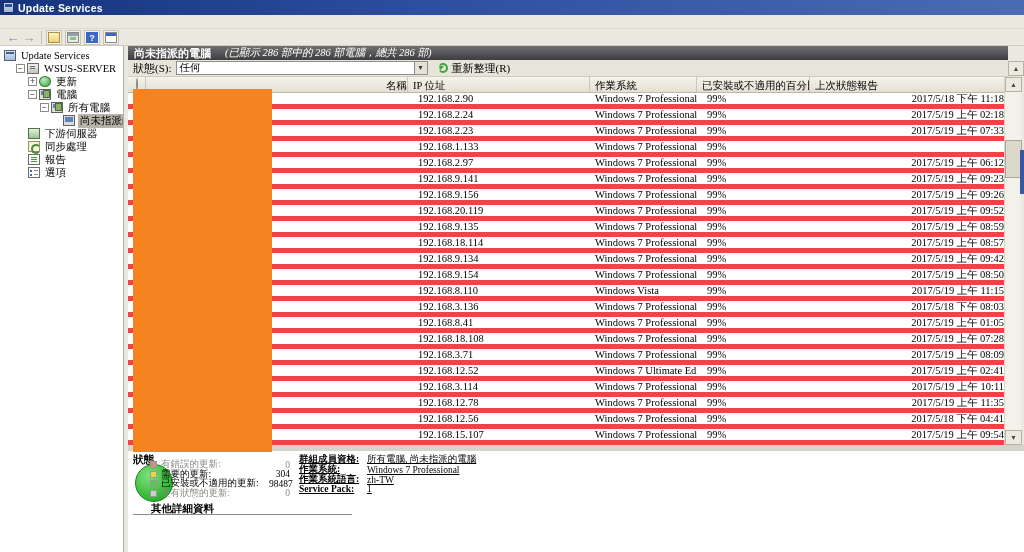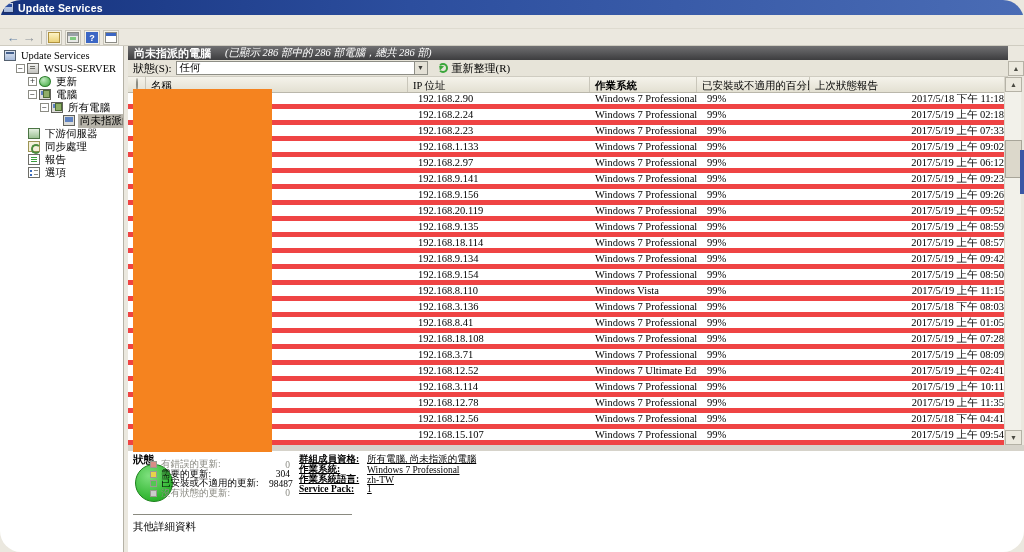--- a/index.html
+++ b/index.html
@@ -6,7 +6,7 @@
 html,body{width:1024px;height:552px;overflow:hidden;}
 body{font-family:"Liberation Serif","DejaVu Serif",serif;font-size:11px;background:#ebe8df;}
 .sans{font-family:"Liberation Sans","DejaVu Sans",sans-serif;}
-.window{position:absolute;left:0;top:0;width:1024px;height:552px;background:#ebe8df;overflow:hidden;border-radius:21px;}
+.window{position:absolute;left:0;top:0;width:1024px;height:552px;background:#ebe8df;overflow:hidden;}
 
 
 .titlebar{position:absolute;left:0;top:0;width:1024px;height:15px;background:linear-gradient(90deg,#16337e,#2c4e9e 40%,#4a6cb5);color:#fff;display:flex;align-items:center;padding-left:3px;}

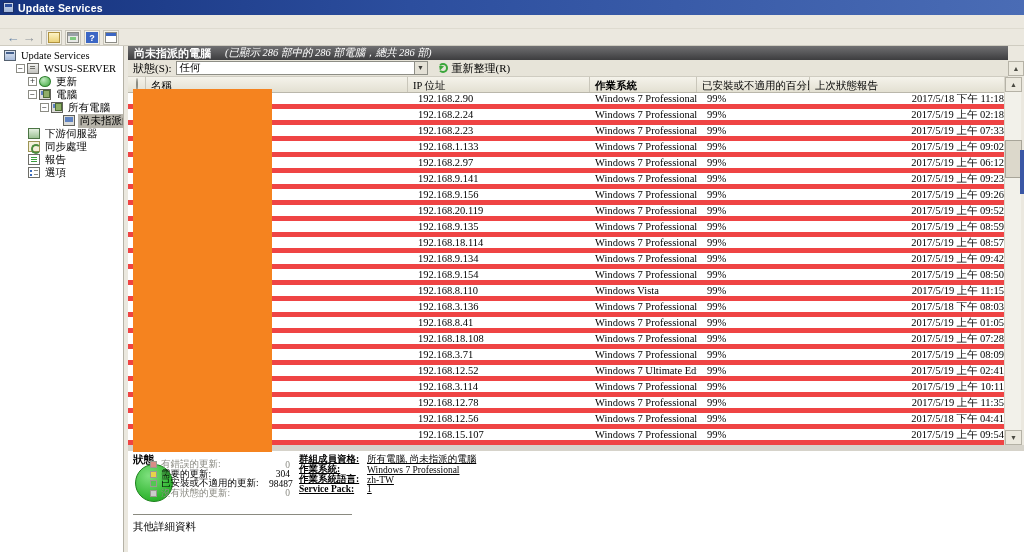--- a/index.html
+++ b/index.html
@@ -83,7 +83,7 @@
 .c-os{width:107px;padding-left:5px;}
 .c-pct{width:113px;padding-left:10px;}
 .c-report{width:194px;text-align:right;}
-.h-name{width:262px;}
+.h-name{width:262px;text-align:right;}
 .h-ip{width:182px;}
 .h-os{width:107px;font-weight:bold;}
 .h-pct{width:113px;}

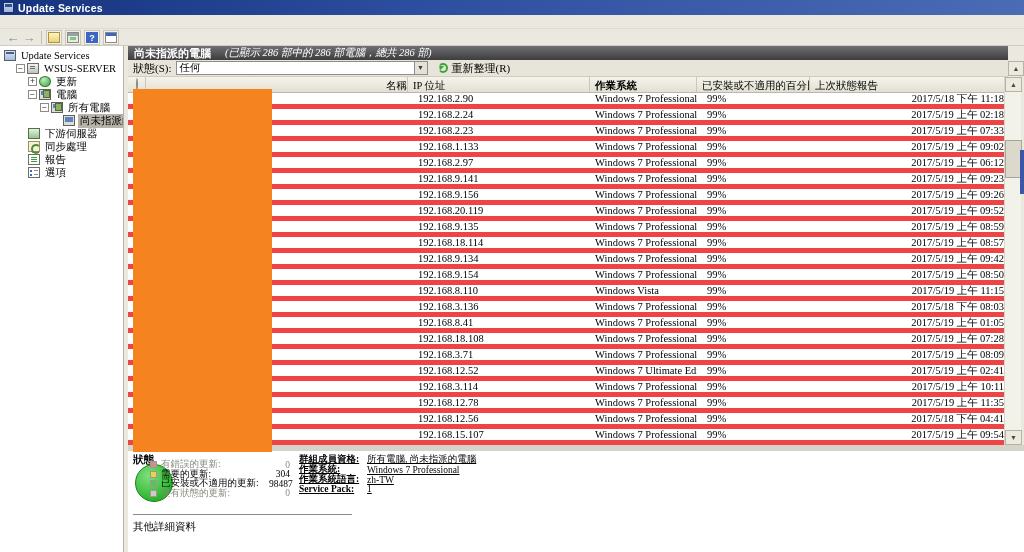--- a/index.html
+++ b/index.html
@@ -85,7 +85,7 @@
 .c-report{width:194px;text-align:right;}
 .h-name{width:262px;text-align:right;}
 .h-ip{width:182px;}
-.h-os{width:107px;font-weight:bold;}
+.h-os{width:107px;}
 .h-pct{width:113px;}
 .h-report{width:170px;border-right:none;}
 .bottom-strip{position:absolute;left:3px;top:399px;width:896px;height:6px;background:#d6d3ca;}

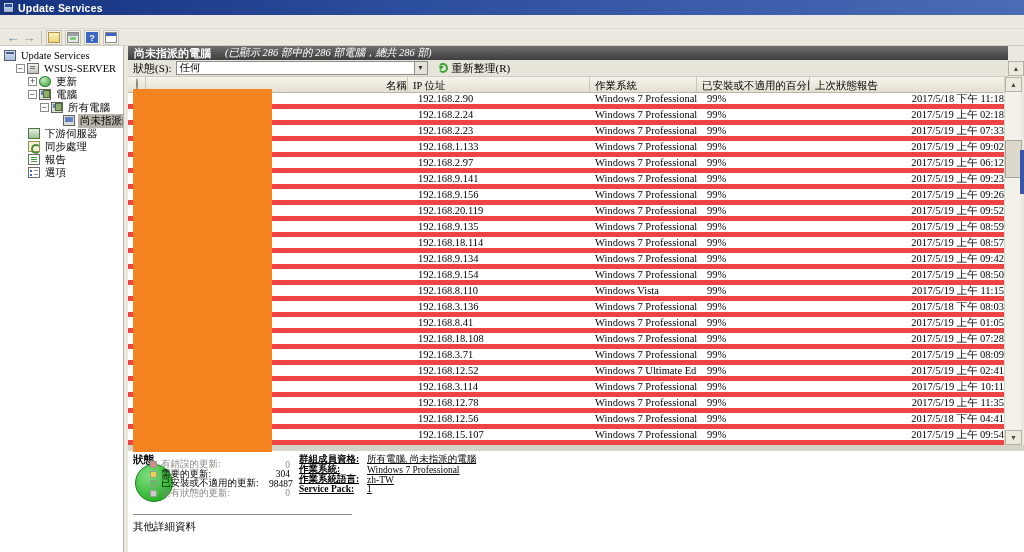--- a/index.html
+++ b/index.html
@@ -274,7 +274,6 @@
           <div class="gc c-ip">192.168.1.133</div>
           <div class="gc c-os">Windows 7 Professional</div>
           <div class="gc c-pct">99%</div>
-          <div class="gc c-report">2017/5/19 上午 09:02</div>
         </div>
         <div class="grid-row">
           <div class="gc c-icon"></div>

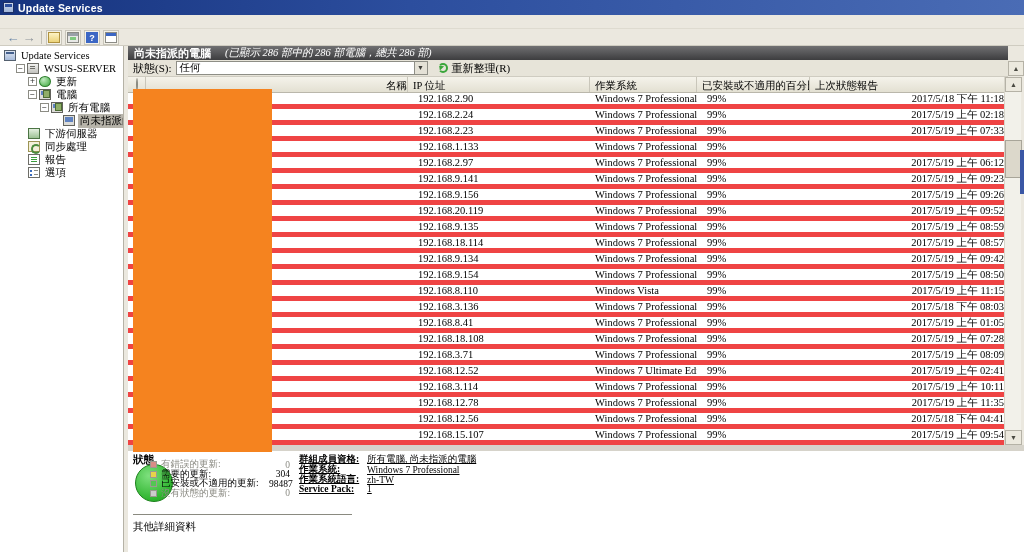--- a/index.html
+++ b/index.html
@@ -113,7 +113,7 @@
 .info-row{display:flex;font-size:9.5px;height:9.8px;align-items:center;}
 .info-row .if-label{font-weight:bold;min-width:64px;white-space:nowrap;margin-right:4px;}
 .info-row .if-value{white-space:nowrap;}
-.other-heading{position:absolute;left:5px;top:51px;font-weight:normal;font-size:10.5px;margin-top:18px;}
+.other-heading{position:absolute;left:23px;top:51px;font-weight:bold;font-size:10.5px;}
 .other-rule{position:absolute;left:5px;top:63px;width:219px;height:1px;background:#8a8a80;}
 .other-rows{position:absolute;left:5px;top:66px;}
 .other-row{font-weight:bold;font-size:9.5px;height:9.3px;white-space:nowrap;}

